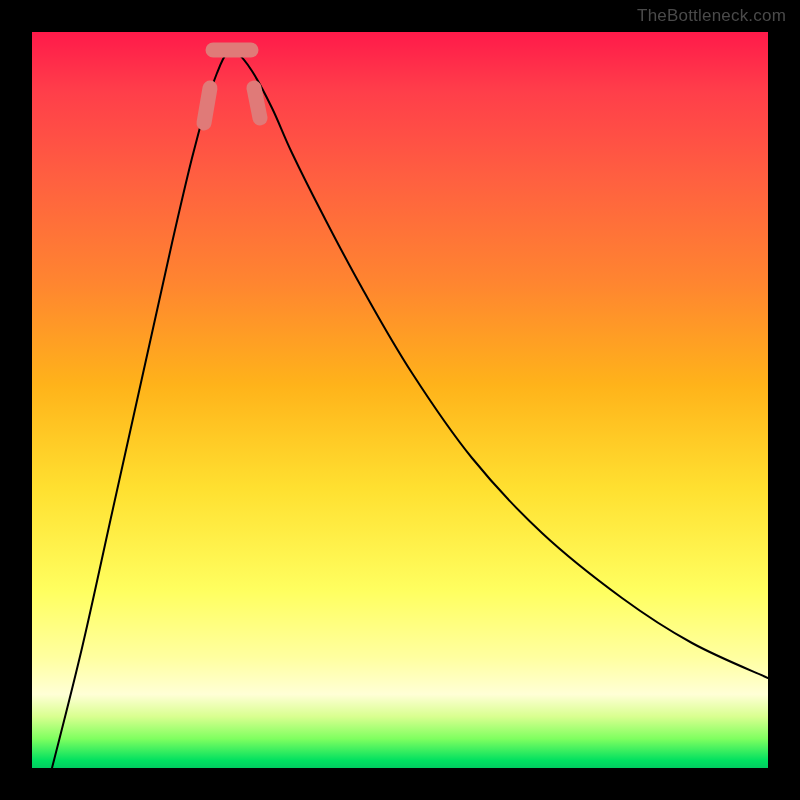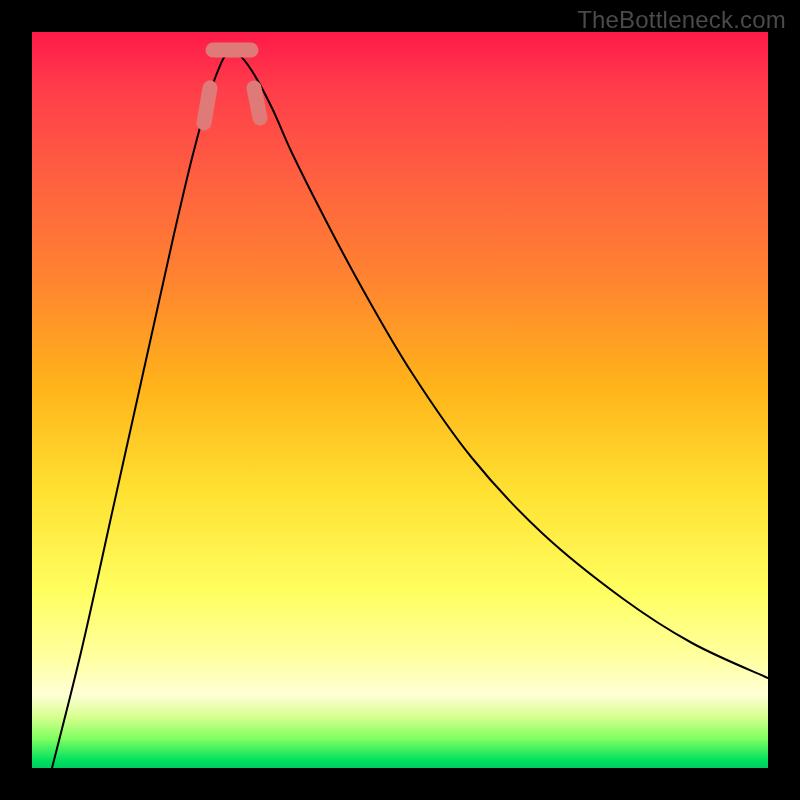--- a/index.html
+++ b/index.html
@@ -37,7 +37,7 @@
     top: 6px;
     right: 14px;
     color: #4a4a4a;
-    font-size: 24px;
+    font-size: 17px;
     font-weight: 500;
     letter-spacing: 0.2px;
     margin-left: 24px;

